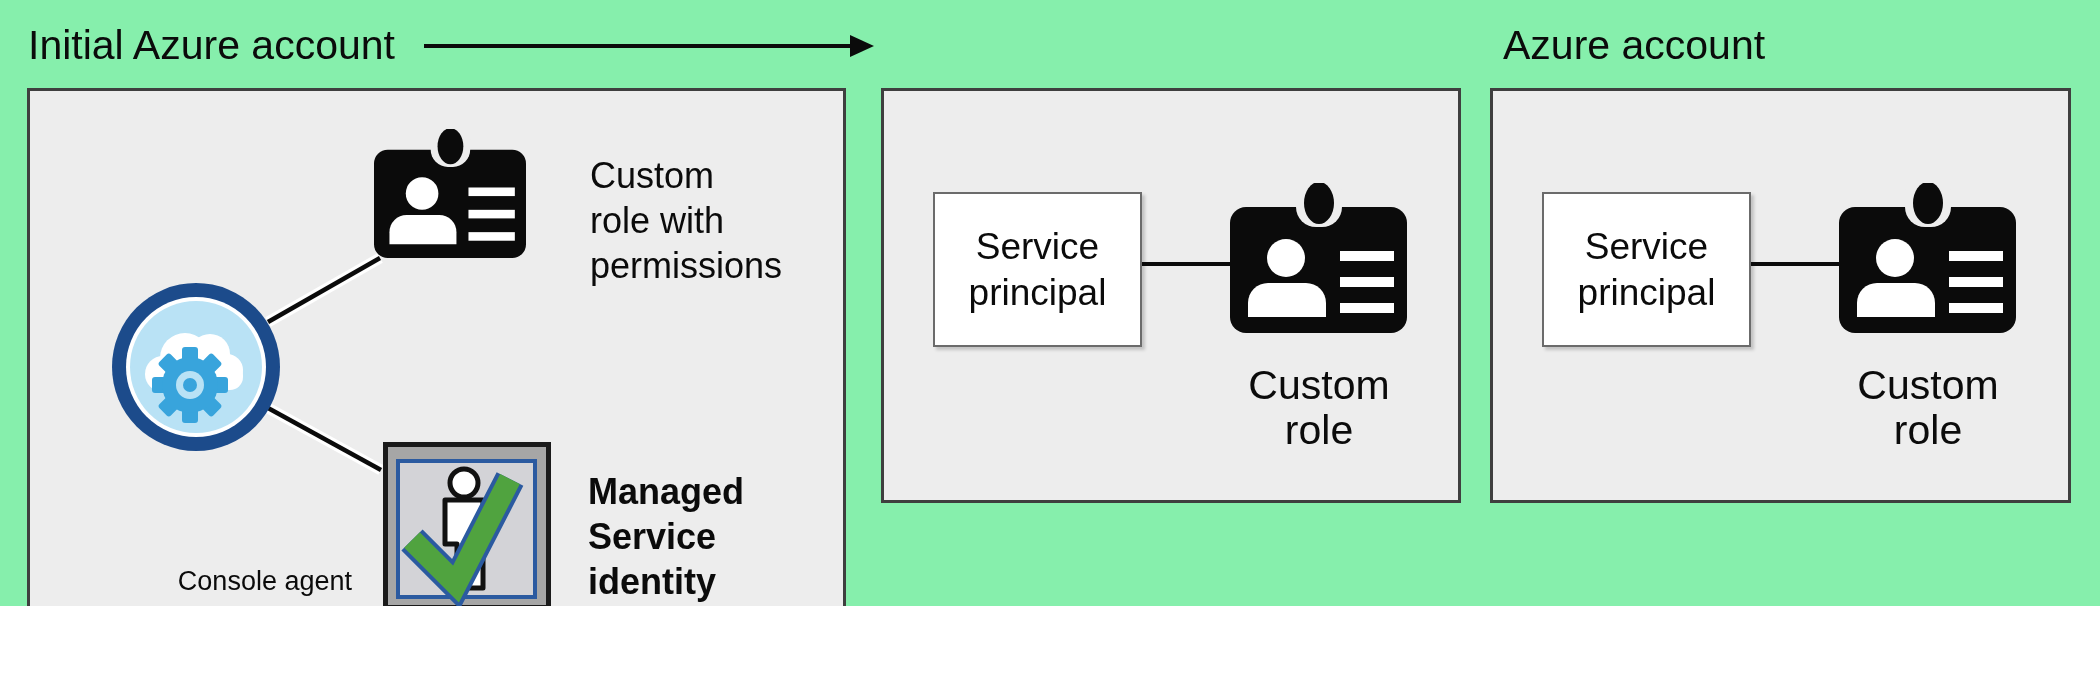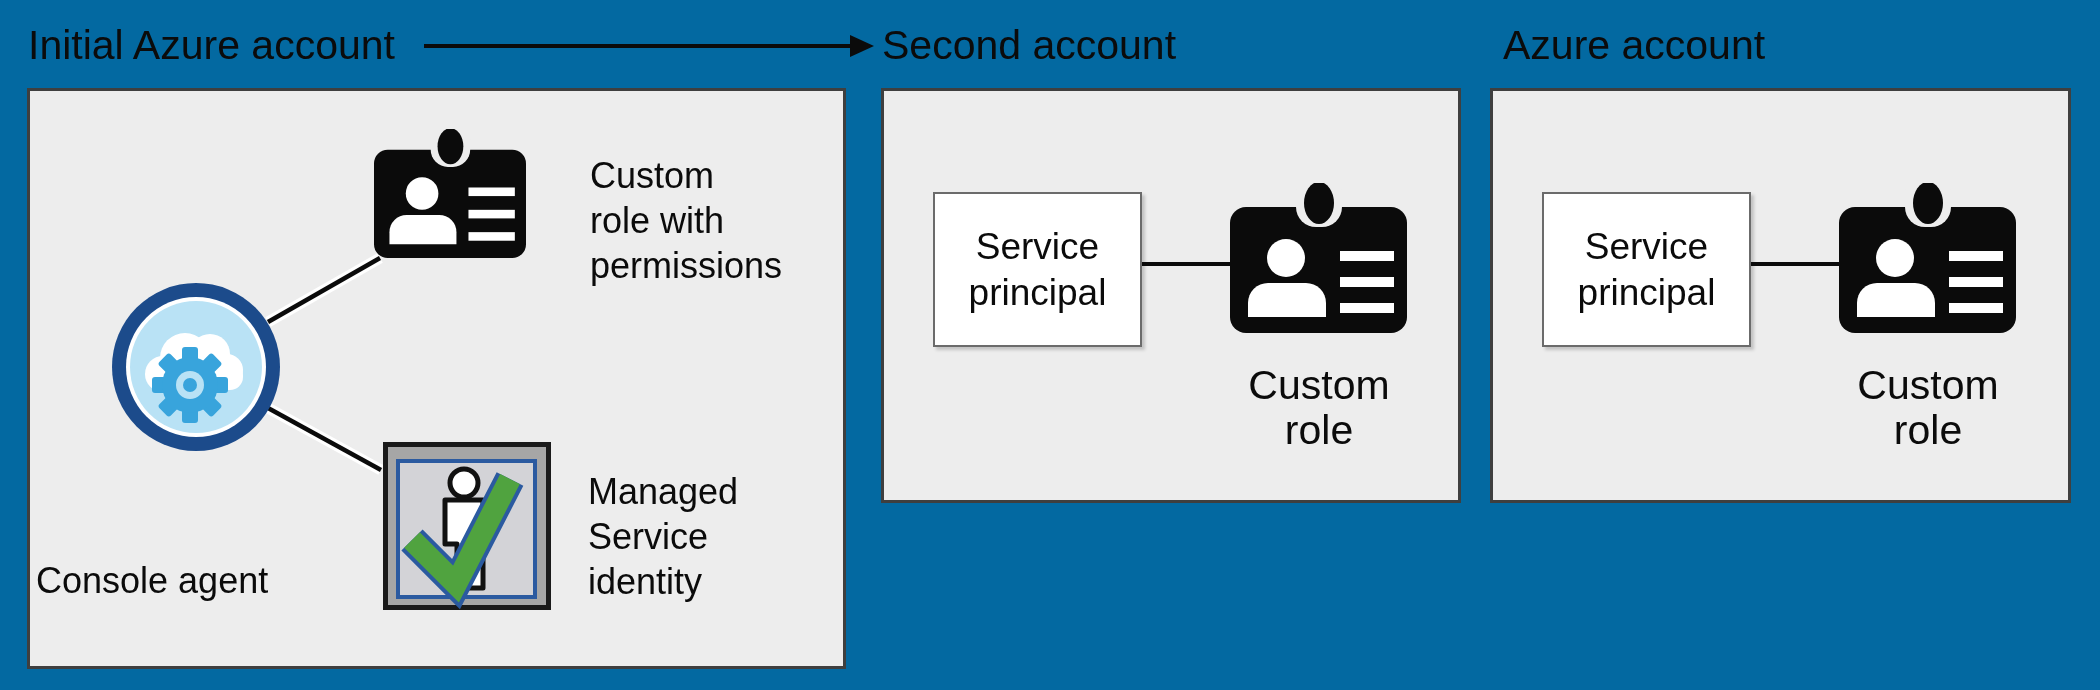--- a/index.html
+++ b/index.html
@@ -6,8 +6,8 @@
   .canvas {
     position: relative;
     width: 2100px;
-    height: 690px;
-    background: #0369a1;
+    height: 606px;
+    background: #86efac;
     font-family: "Liberation Sans", "DejaVu Sans", sans-serif;
     color: #0b0b0b;
     overflow: hidden;

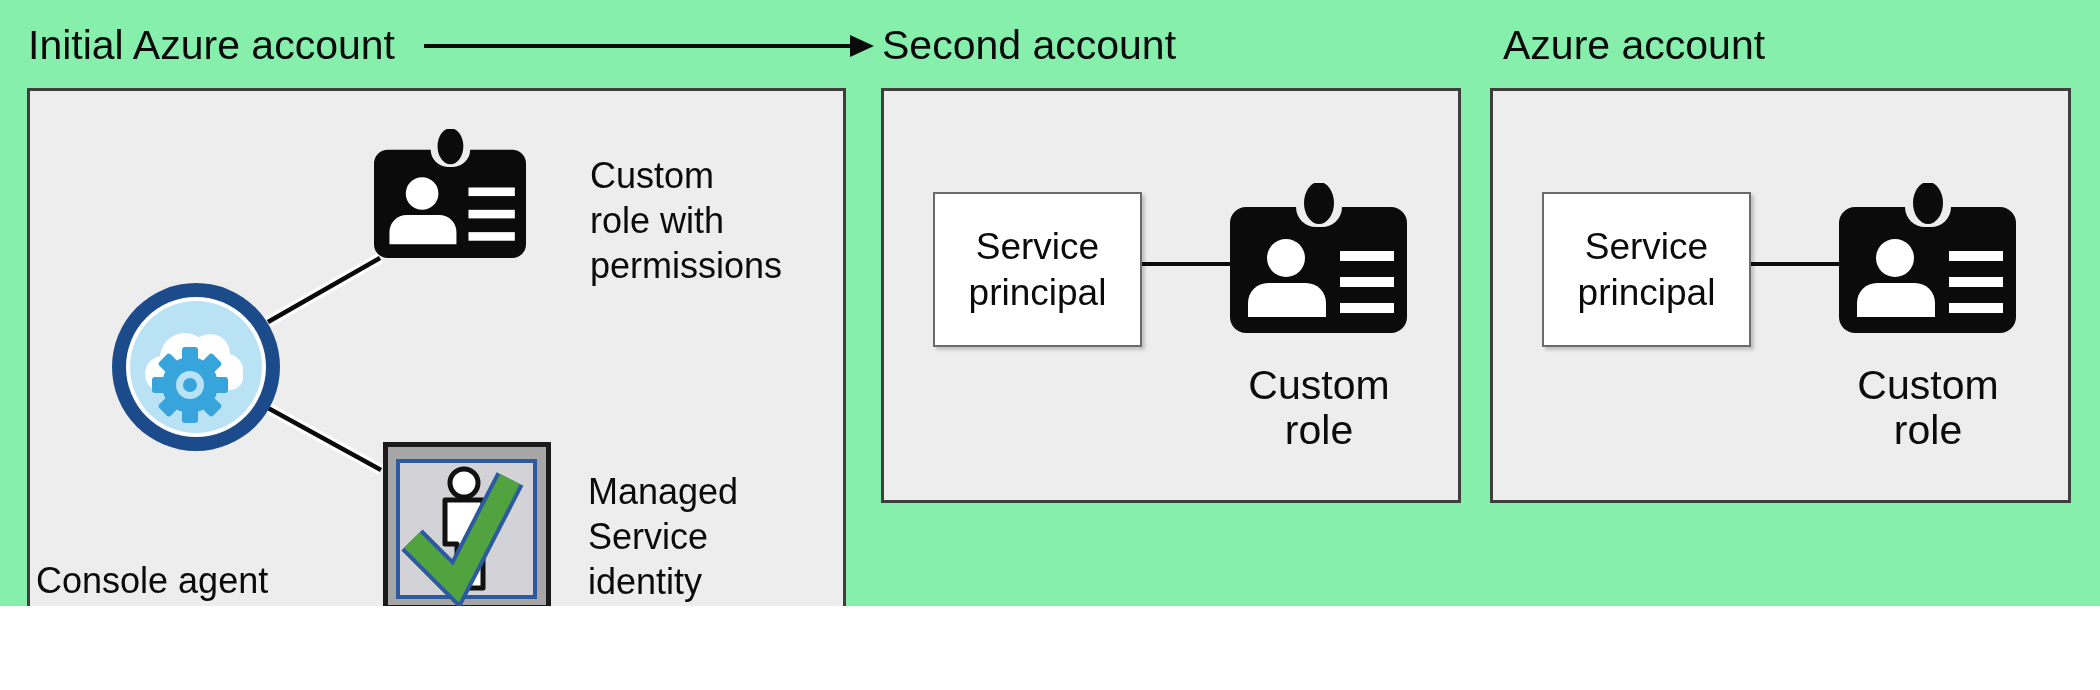--- a/index.html
+++ b/index.html
@@ -105,7 +105,6 @@
     <polygon points="428,7 452,18 428,29" fill="#0b0b0b"></polygon>
   </svg>
 
-  <div class="acct-title title-second">Second account</div>
   <div class="acct-title title-third">Azure account</div>
 
   <div class="account-box box-initial">

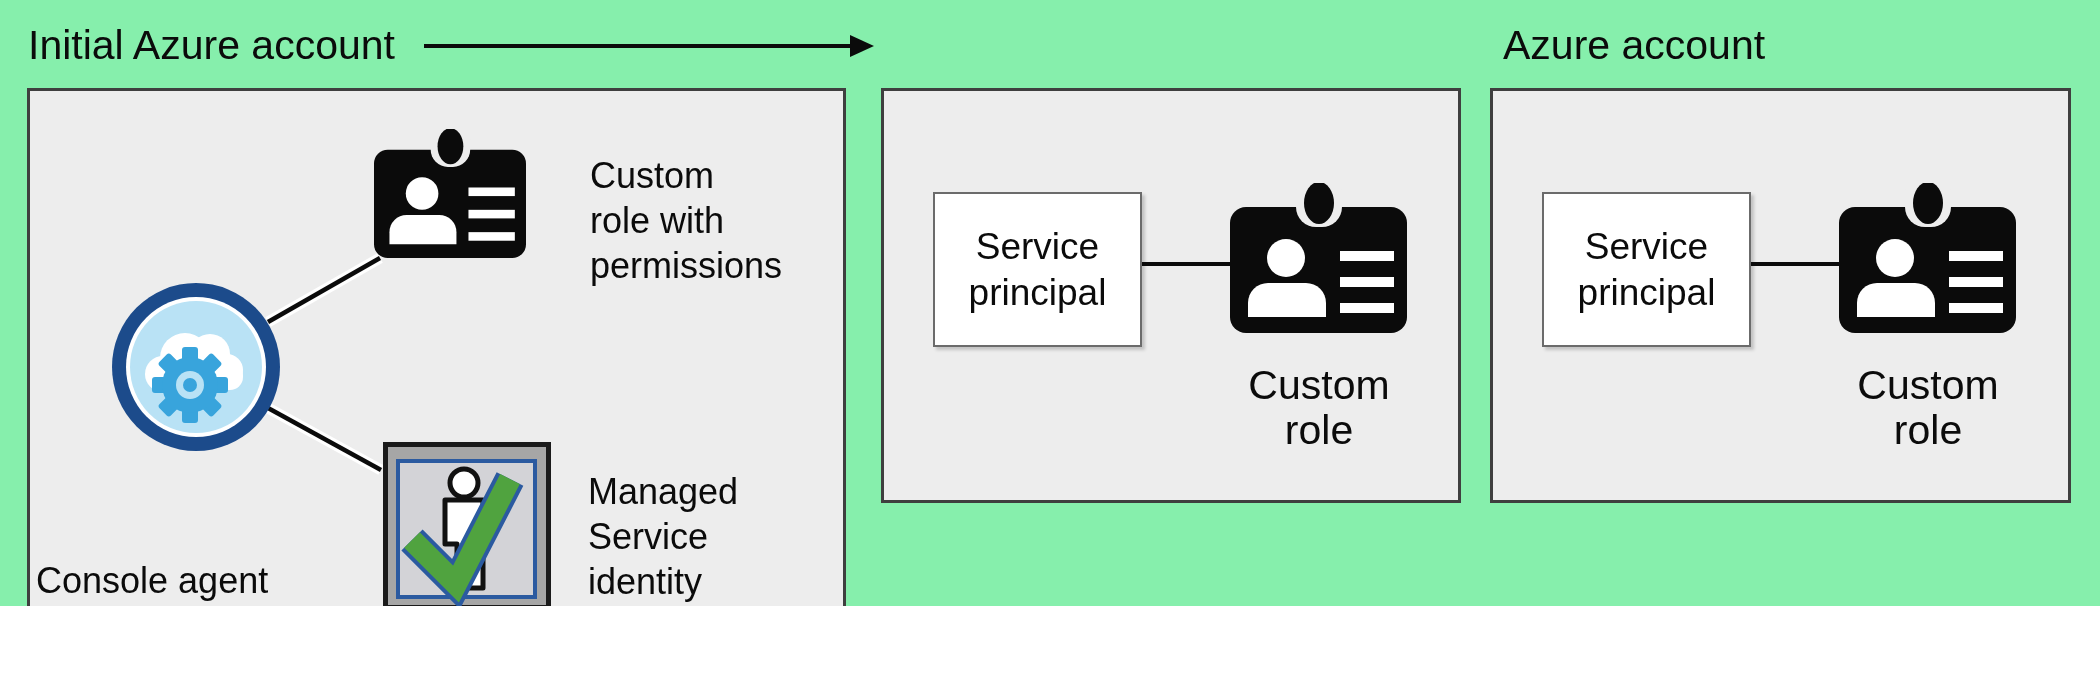--- a/index.html
+++ b/index.html
@@ -58,7 +58,7 @@
   }
   .msi-label {
     left: 558px; top: 378px;
-    font-size: 36px; line-height: 45px;
+    font-size: 36px; line-height: 45px; font-weight: bold;
   }
 
   .badge1 { position: absolute; left: 344px; top: 38px; }

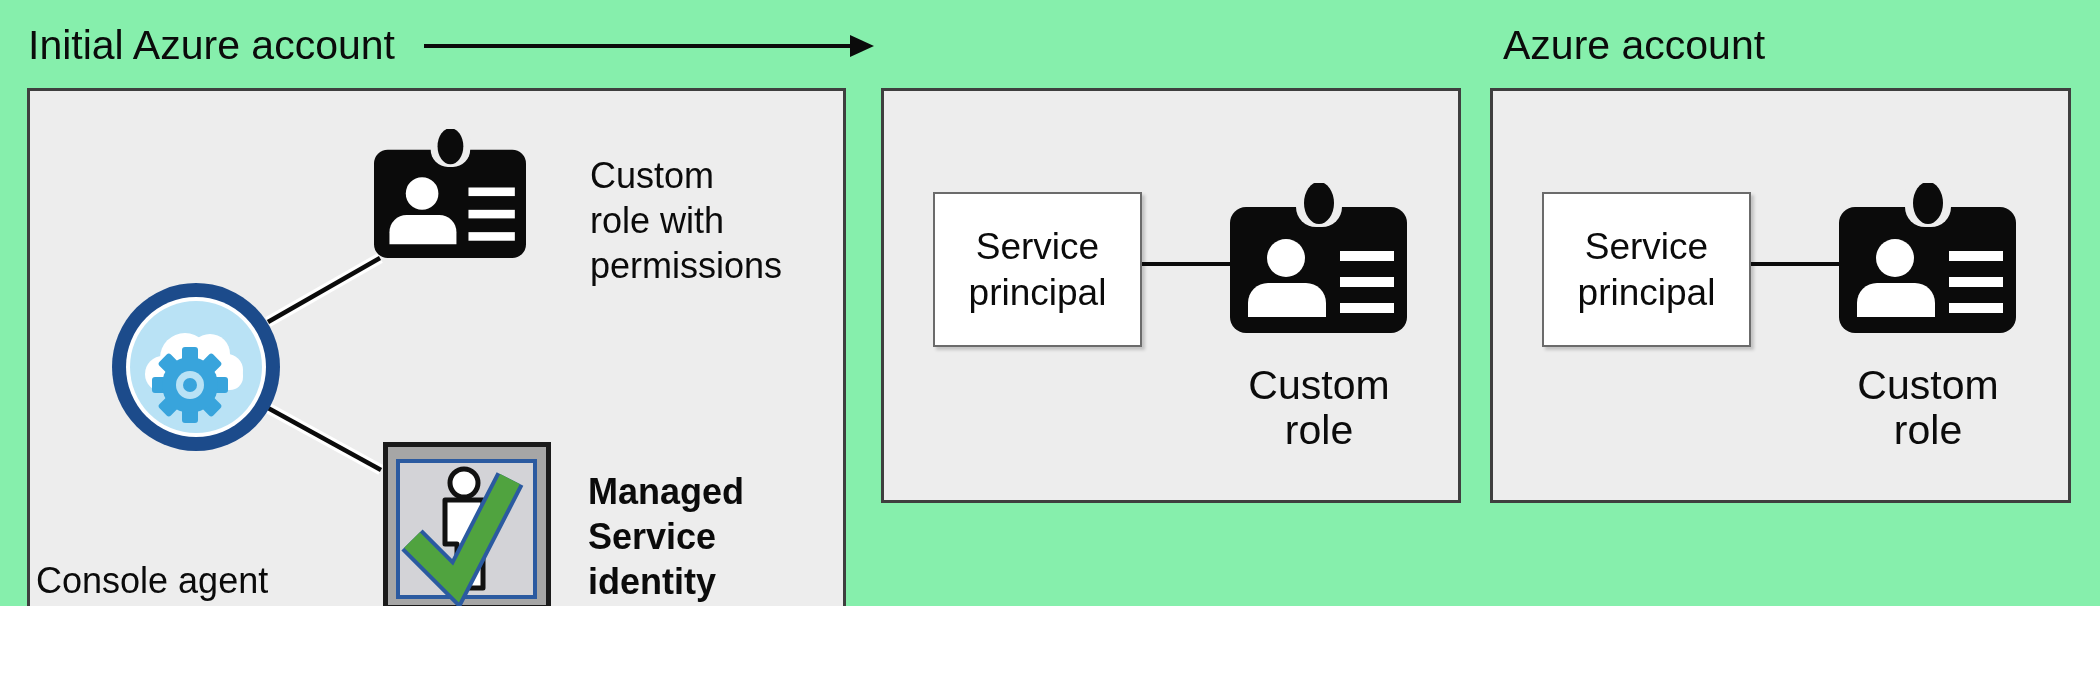--- a/index.html
+++ b/index.html
@@ -47,9 +47,9 @@
     color: #0b0b0b;
   }
   .console-agent-label {
-    left: 6px; top: 468px; width: 322px;
-    text-align: left;
-    font-size: 36px; line-height: 44px;
+    left: 0px; top: 468px; width: 322px;
+    text-align: right;
+    font-size: 27px; line-height: 44px;
     white-space: nowrap;
   }
   .custom-role-perm-label {

